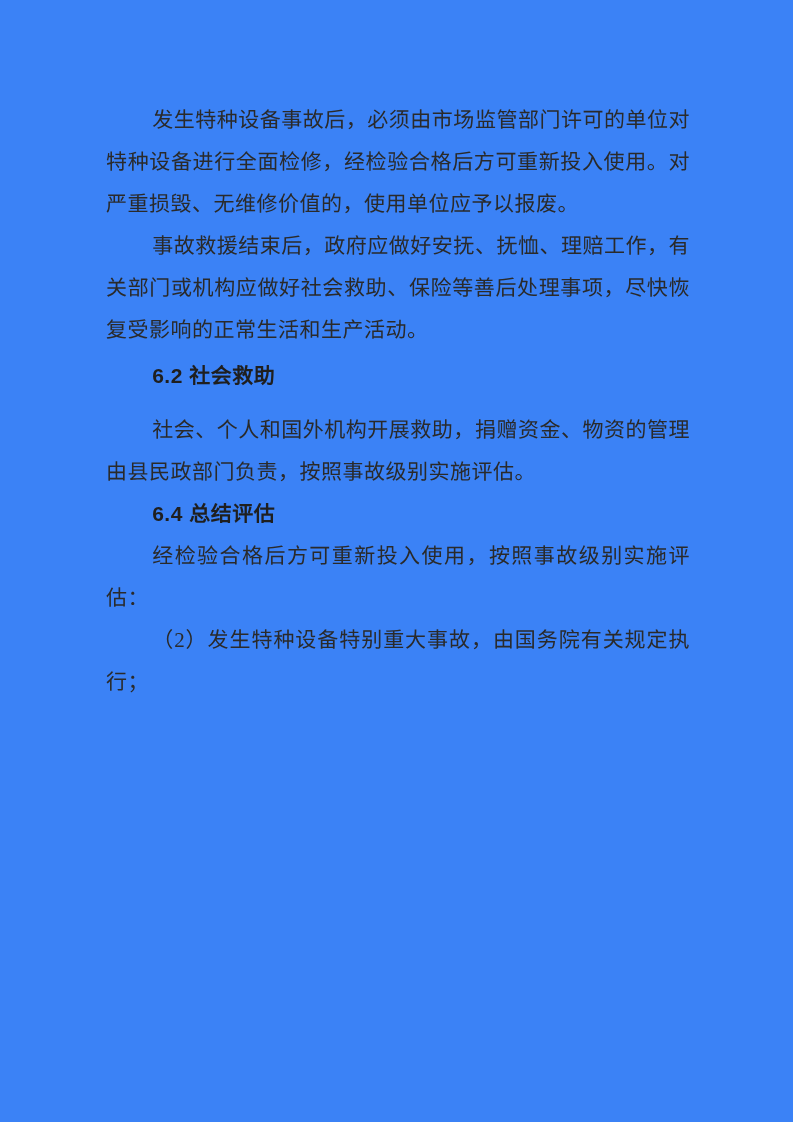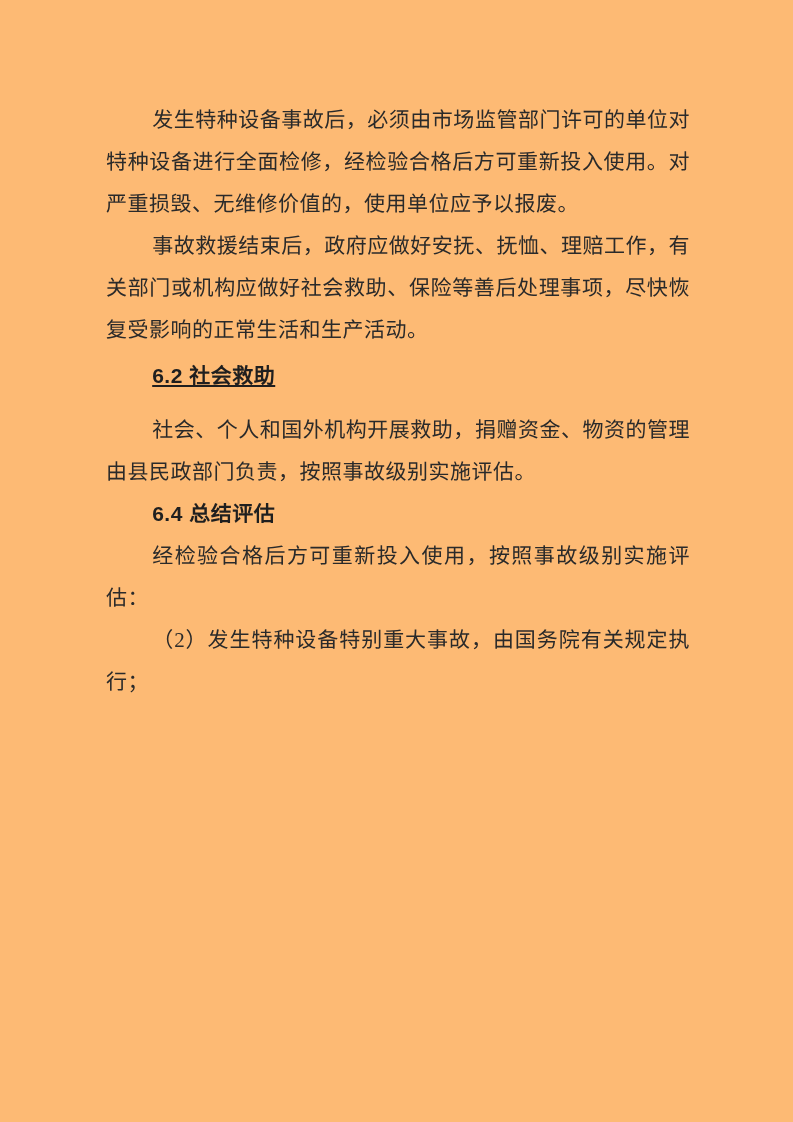--- a/index.html
+++ b/index.html
@@ -11,7 +11,7 @@
     position: relative;
     width: 793px;
     height: 1122px;
-    background: #fdba74;
+    background: #3b82f6;
     overflow: hidden;
   }
   .content {

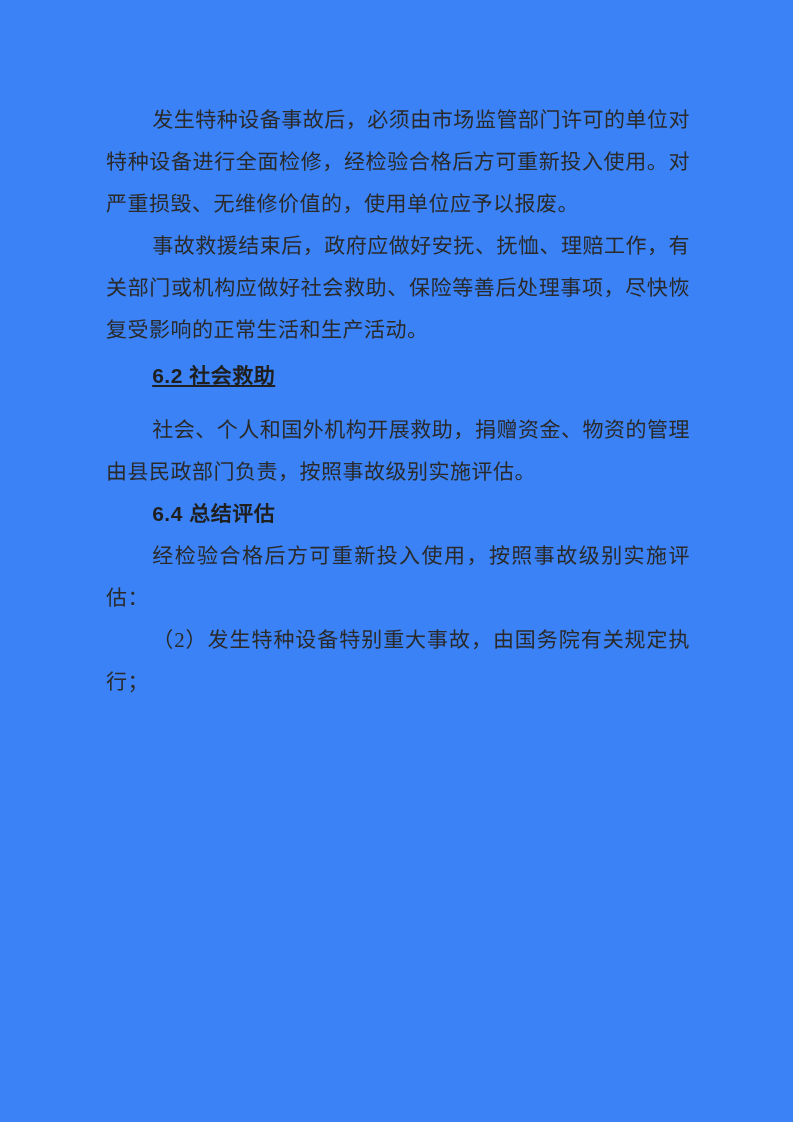--- a/index.html
+++ b/index.html
@@ -40,7 +40,7 @@
     text-indent: 2.2em;
     letter-spacing: 0.5px;
   }
-  .h-62 { margin-top: 4px; margin-bottom: 12px; text-decoration: underline; }
+  .h-62 { margin-top: 4px; margin-bottom: 12px; }
   .h-63 { margin-top: 16px; }
 </style>
 </head>

